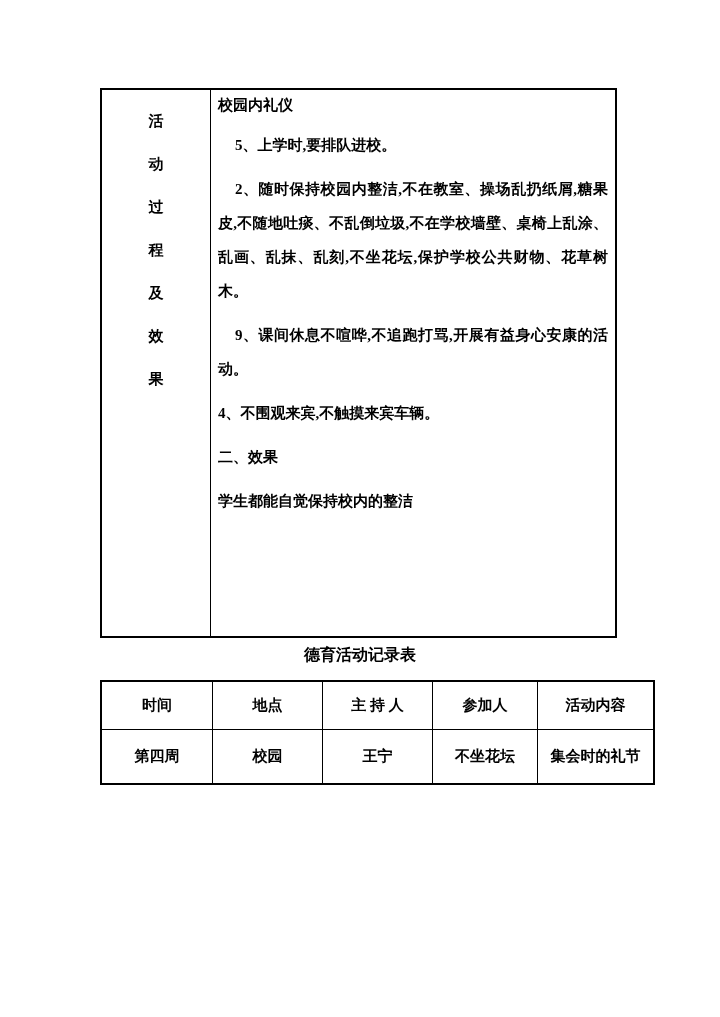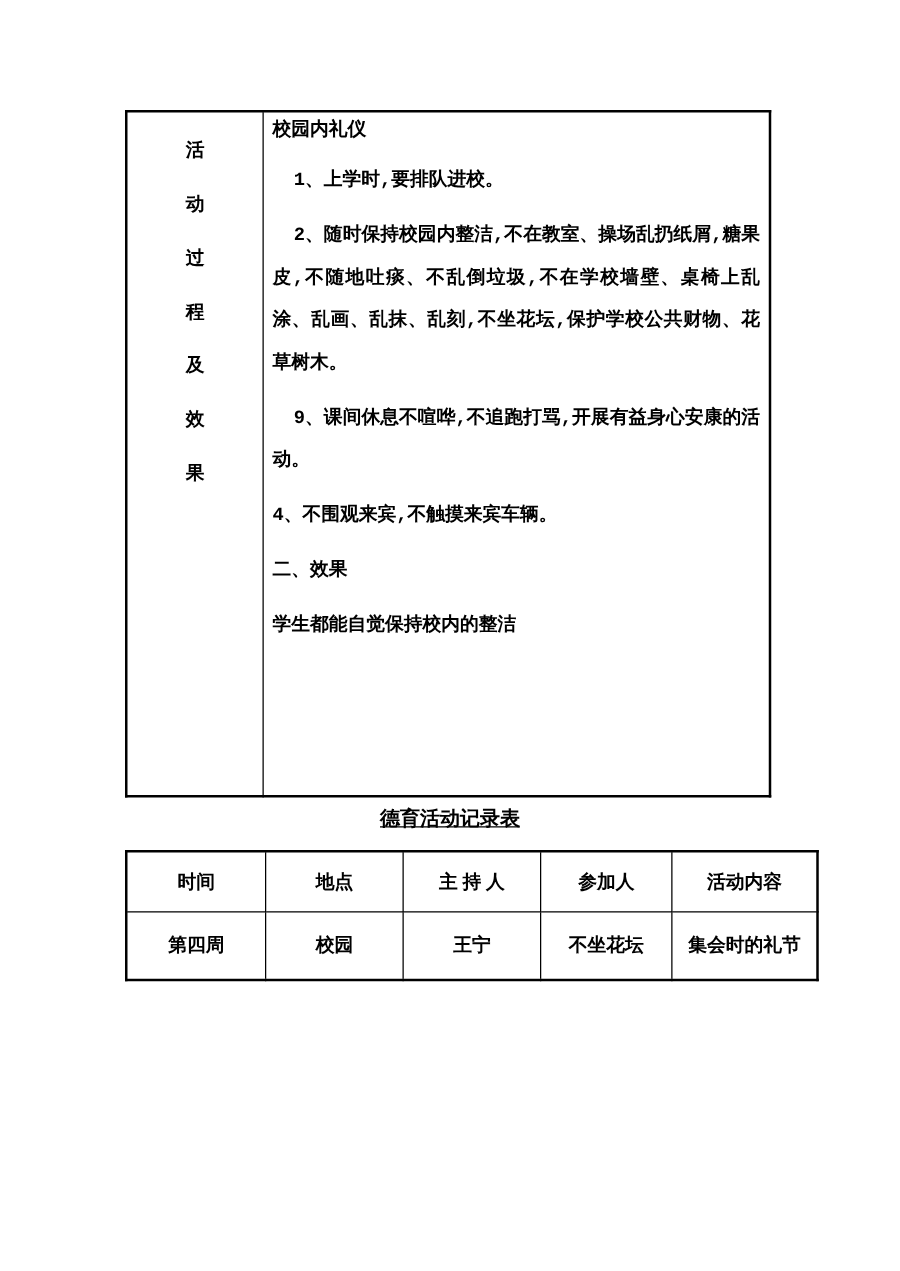--- a/index.html
+++ b/index.html
@@ -46,7 +46,6 @@
   }
   .content-cell {
     padding: 2px 7px 4px 7px;
-    font-family: Liberation Mono, monospace;
   }
   .content-cell p {
     margin: 10px 0;

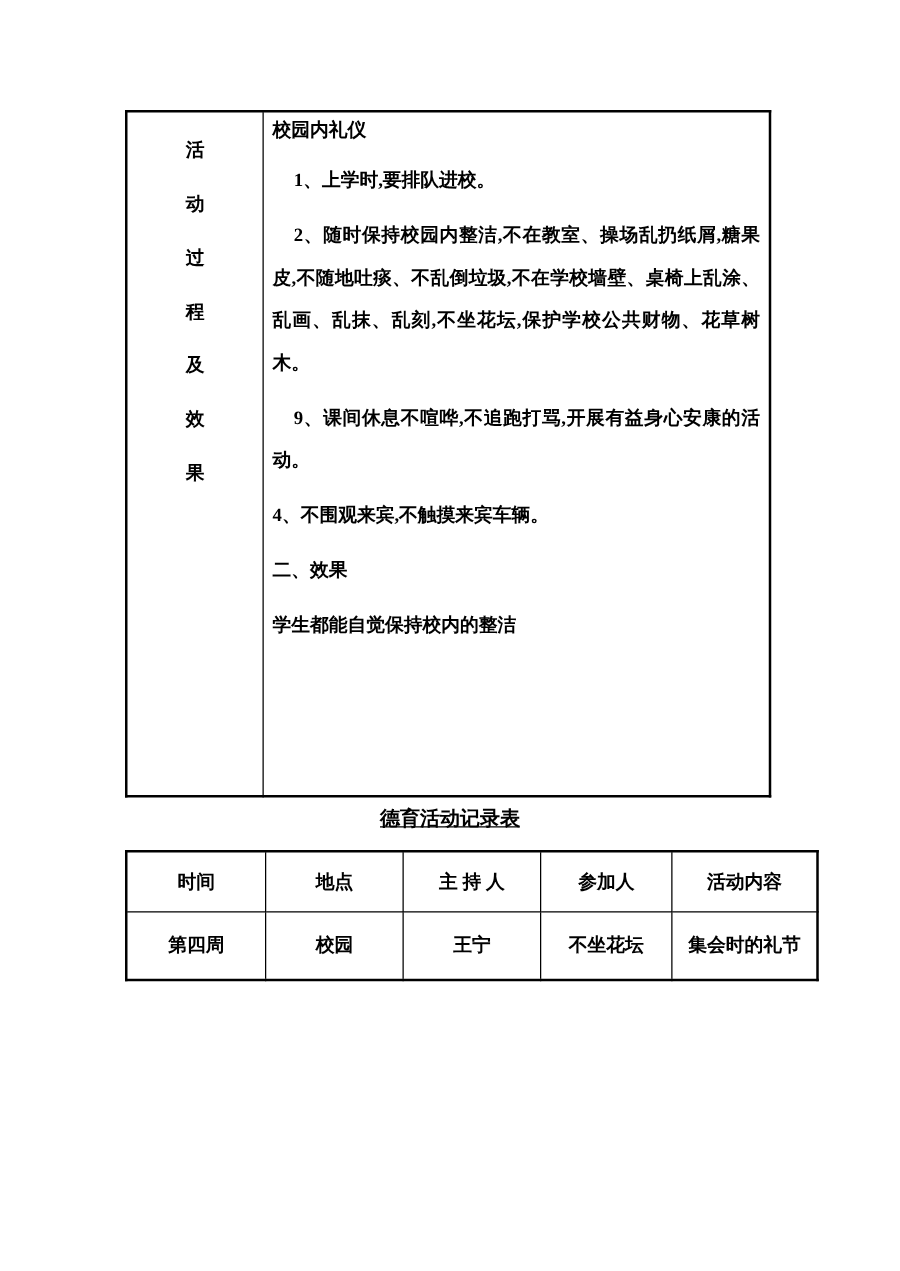--- a/index.html
+++ b/index.html
@@ -116,7 +116,7 @@
       </td>
       <td class="content-cell">
         <p class="first">校园内礼仪</p>
-        <p class="indent">1、上学时,要排队进校。</p>
+        <p class="indent">5、上学时,要排队进校。</p>
         <p class="indent">2、随时保持校园内整洁,不在教室、操场乱扔纸屑,糖果皮,不随地吐痰、不乱倒垃圾,不在学校墙壁、桌椅上乱涂、乱画、乱抹、乱刻,不坐花坛,保护学校公共财物、花草树木。</p>
         <p class="indent">9、课间休息不喧哗,不追跑打骂,开展有益身心安康的活动。</p>
         <p>4、不围观来宾,不触摸来宾车辆。</p>

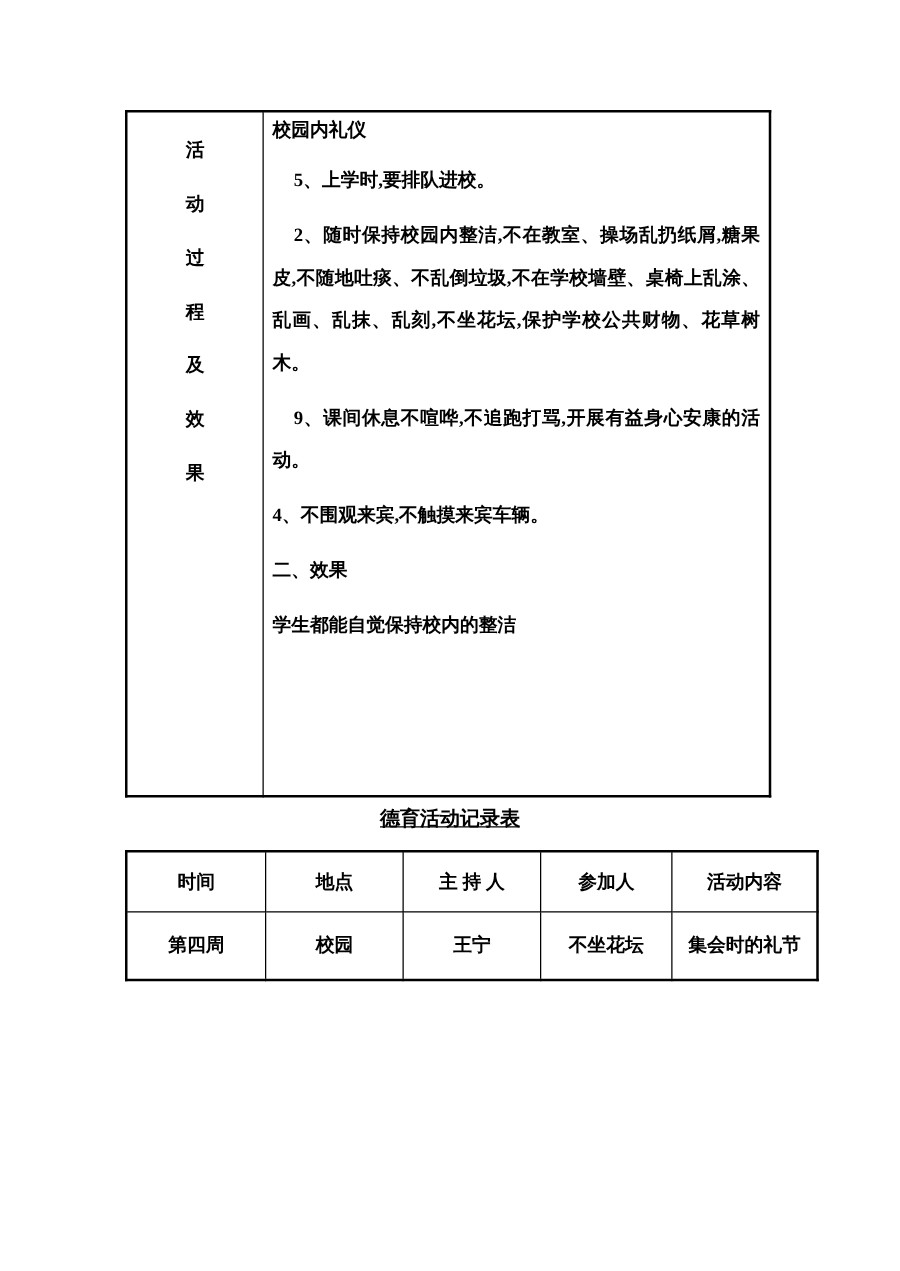--- a/index.html
+++ b/index.html
@@ -70,7 +70,6 @@
     text-align: center;
     font-size: 16px;
     font-weight: bold;
-    text-decoration: underline;
   }
   
   .record-table {

